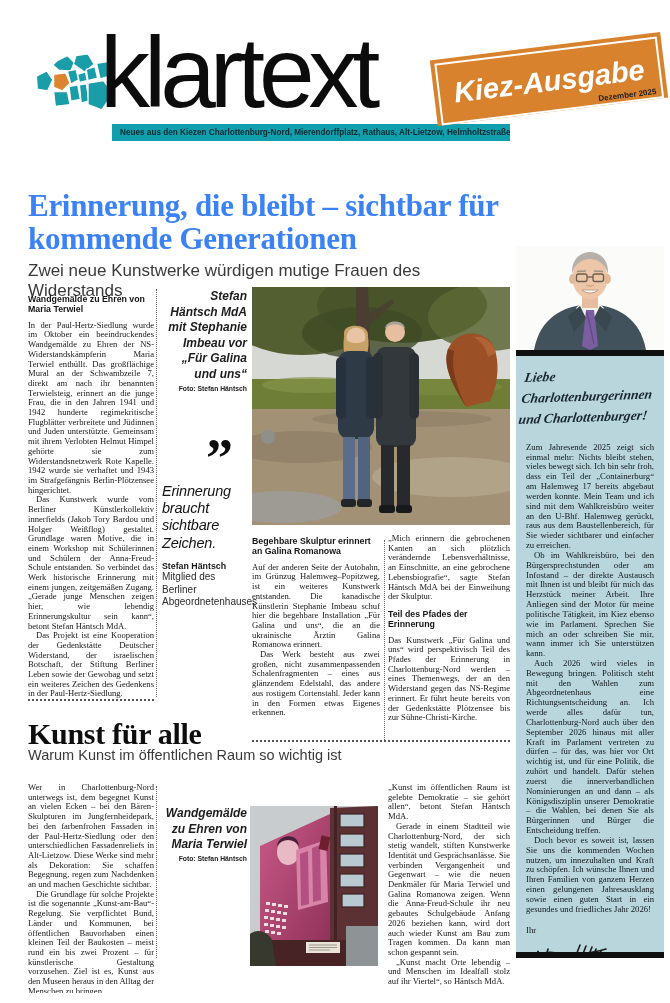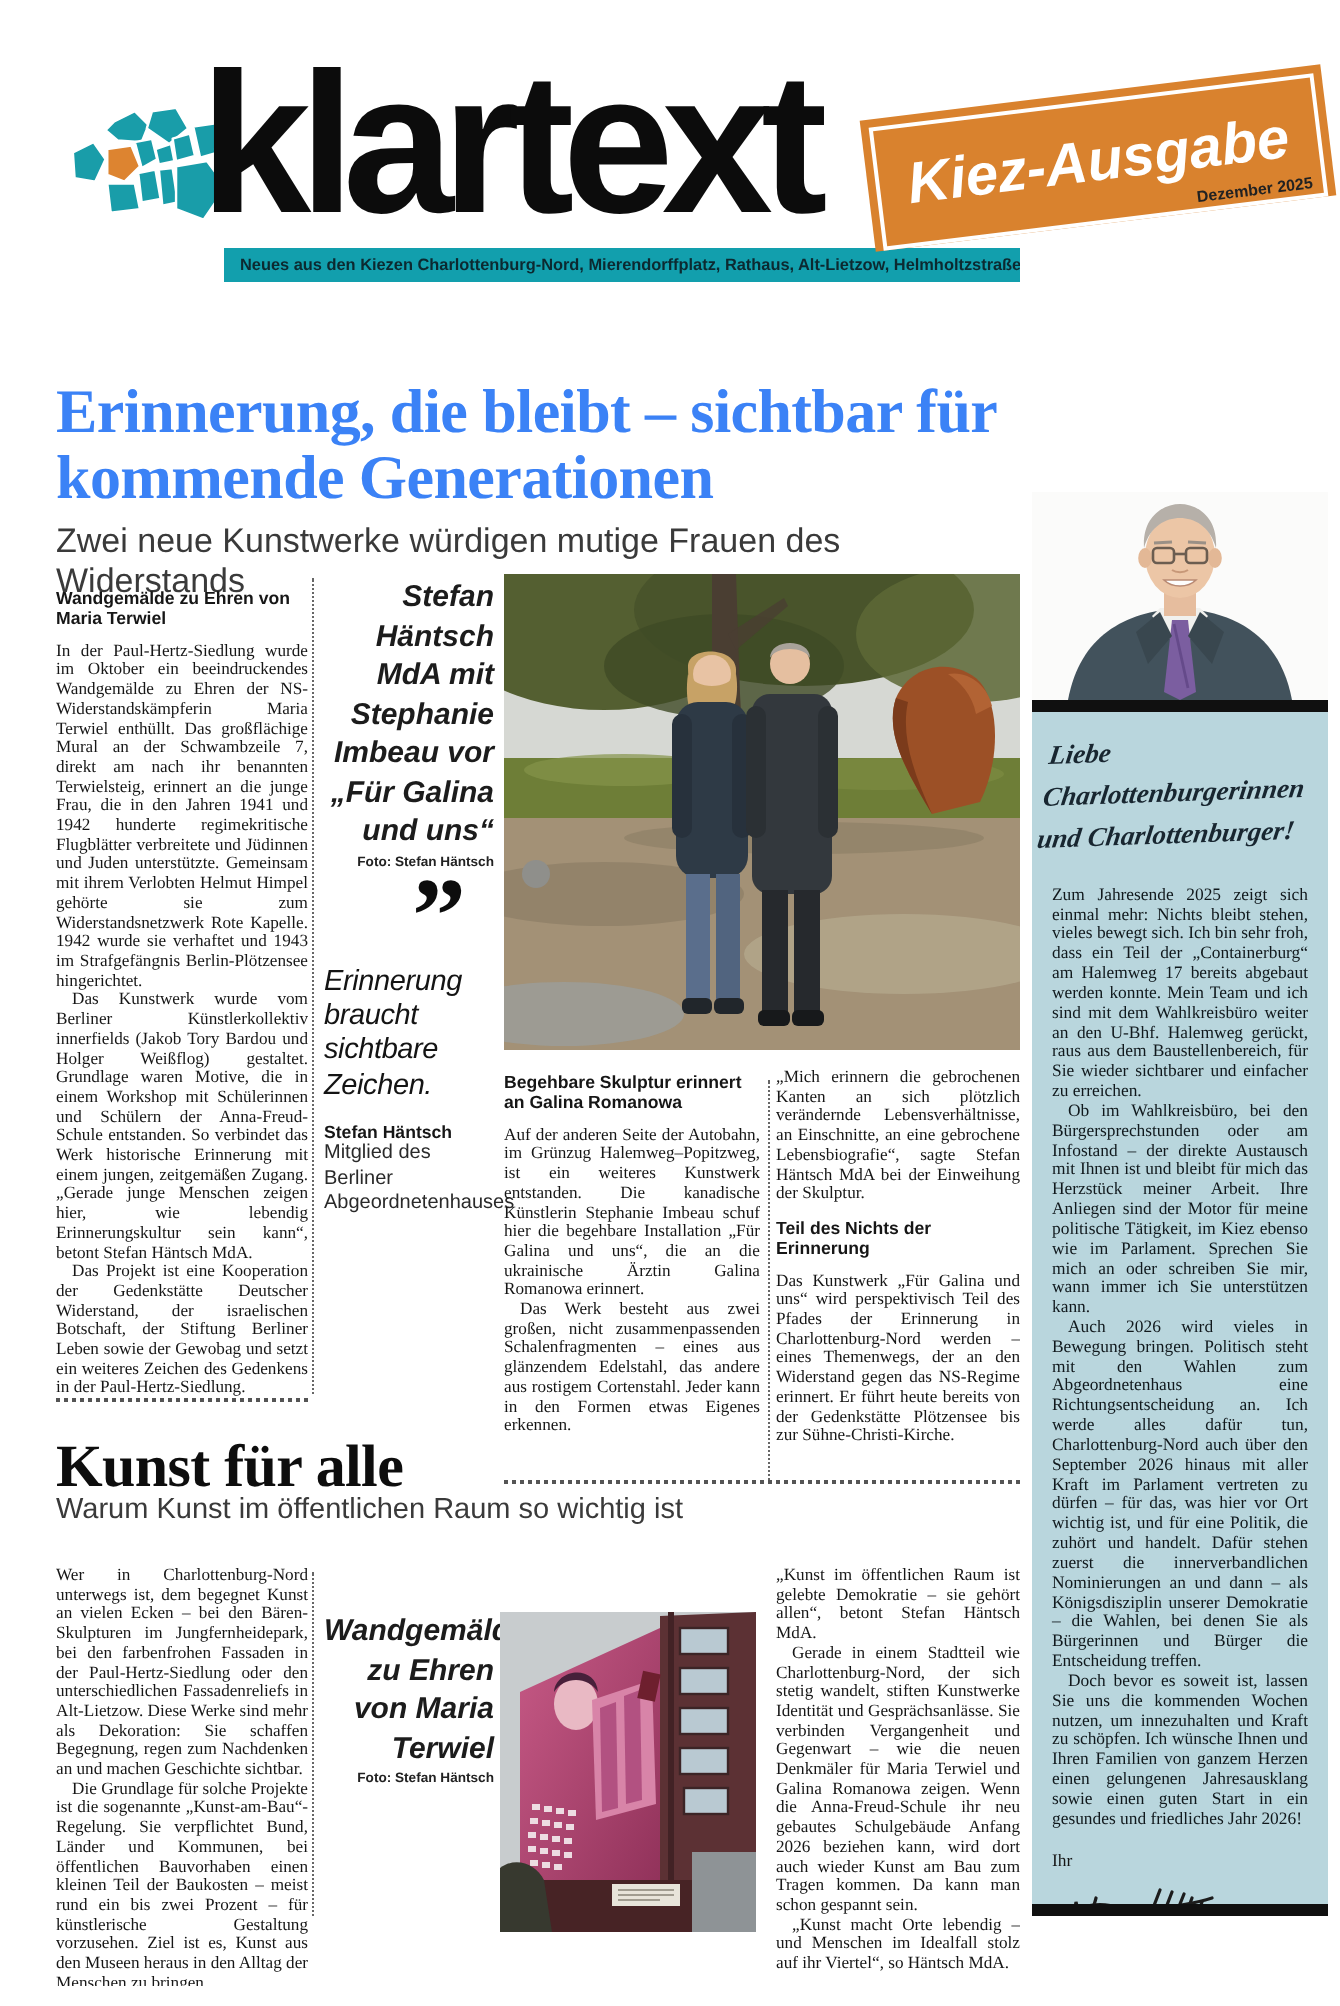--- a/index.html
+++ b/index.html
@@ -9,7 +9,7 @@
 
   
   .masthead-title{left:100px;top:22px;font-family:"Liberation Sans",sans-serif;
-    font-weight:bold;font-size:100px;letter-spacing:-6px;line-height:1;color:#0c0c0c;z-index:2;text-align:right;}
+    font-weight:normal;font-size:100px;letter-spacing:-6px;line-height:1;color:#0c0c0c;z-index:2;text-align:right;}
   .stamp{left:433px;top:46px;width:232px;height:66px;background:#d9822e;
     transform:rotate(-7deg);z-index:5;padding:4px;box-sizing:border-box;}
   .stamp-inner{border:2px solid #fff;height:100%;position:relative;display:flex;

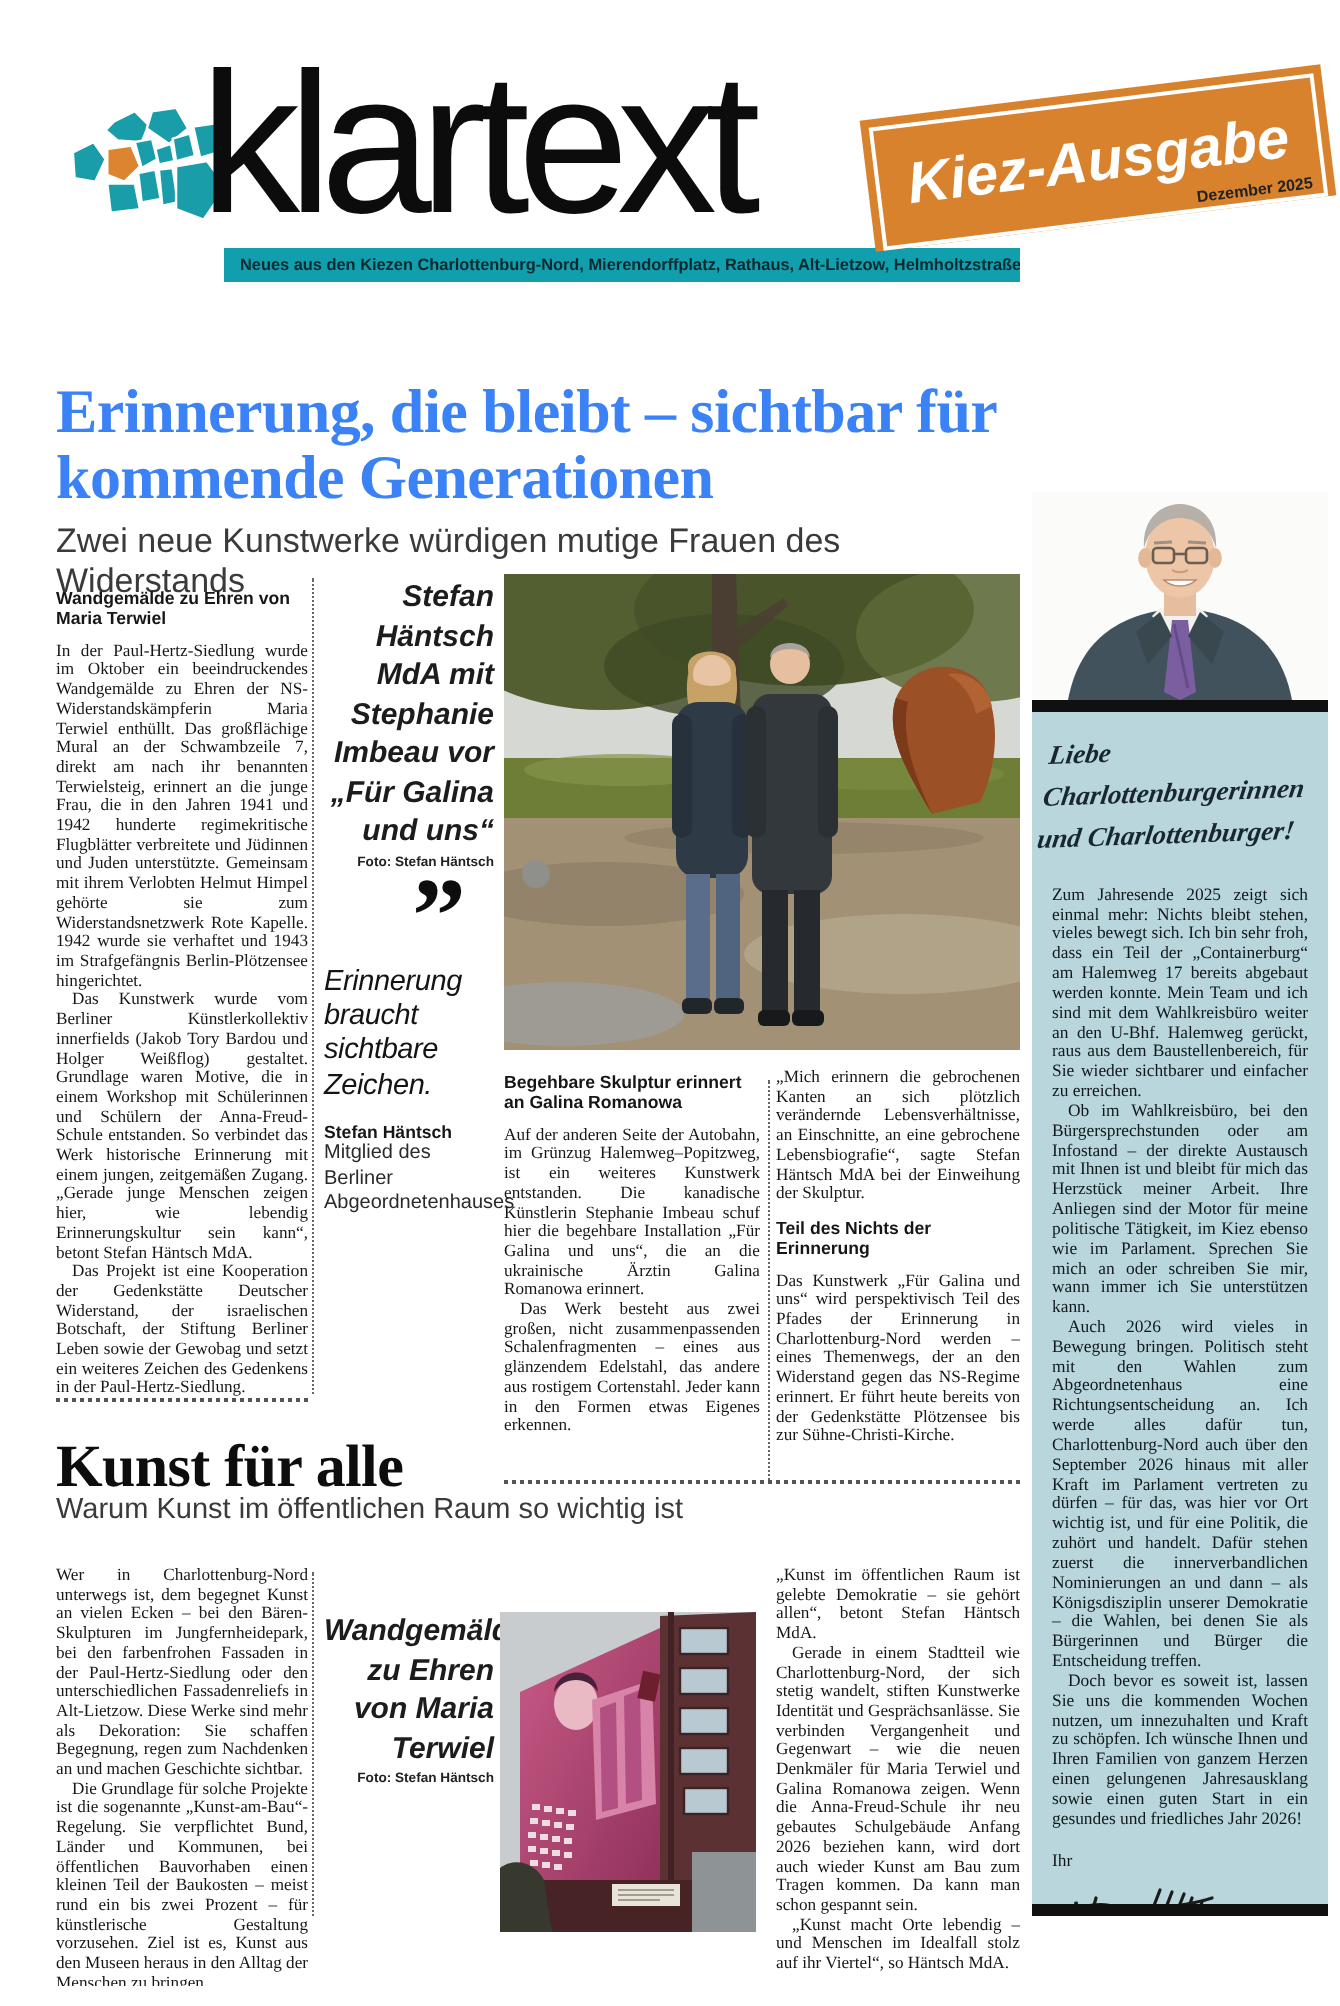--- a/index.html
+++ b/index.html
@@ -37,7 +37,7 @@
   .col1{left:28px;top:287px;width:126px;height:412px;overflow:hidden;}
   .capcol{left:162px;top:289px;width:85px;text-align:right;}
   .caption{font-family:"Liberation Sans",sans-serif;font-style:italic;font-weight:bold;
-    font-size:15px;line-height:1.3;color:#1c1c1c;}
+    font-size:12px;line-height:1.3;color:#1c1c1c;}
   .credit{font-family:"Liberation Sans",sans-serif;font-weight:bold;font-size:6.8px;
     margin-top:2px;color:#222;}
 

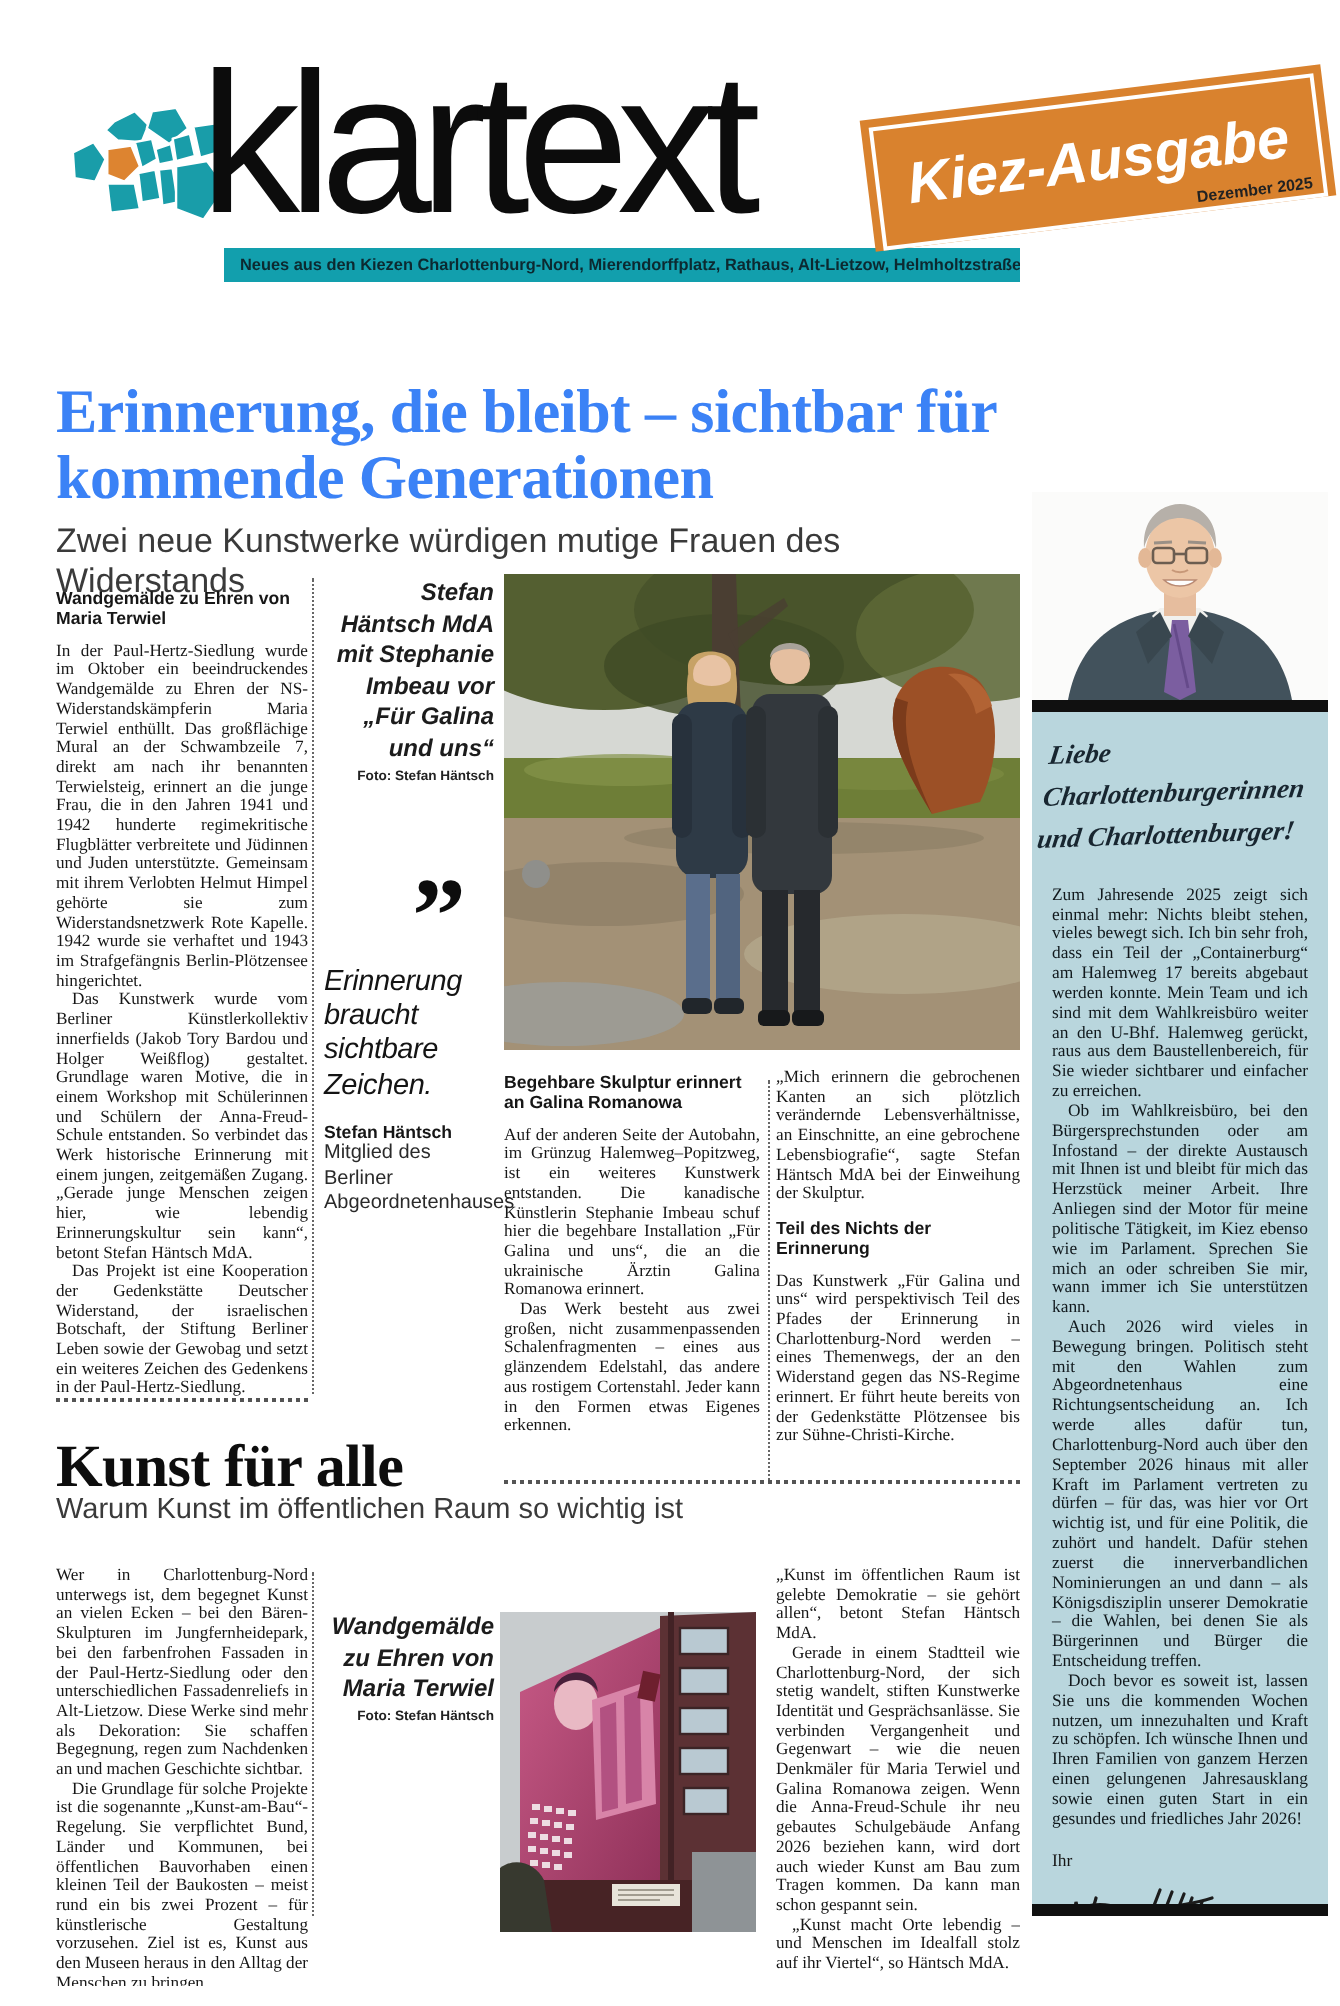--- a/index.html
+++ b/index.html
@@ -197,7 +197,7 @@
 
   <div class="abs col4 body-text">
     <p>„Mich erinnern die gebrochenen Kanten an sich plötzlich verändernde Lebensverhältnisse, an Einschnitte, an eine gebrochene Lebensbiografie“, sagte Stefan Häntsch MdA bei der Einweihung der Skulptur.</p>
-    <div class="col-sub">Teil des Nichts der Erinnerung</div>
+    <div class="col-sub">Teil des Pfades der Erinnerung</div>
     <p>Das Kunstwerk „Für Galina und uns“ wird perspektivisch Teil des Pfades der Erinnerung in Charlottenburg-Nord werden – eines Themenwegs, der an den Widerstand gegen das NS-Regime erinnert. Er führt heute bereits von der Gedenkstätte Plötzensee bis zur Sühne-Christi-Kirche.</p>
   </div>
 

